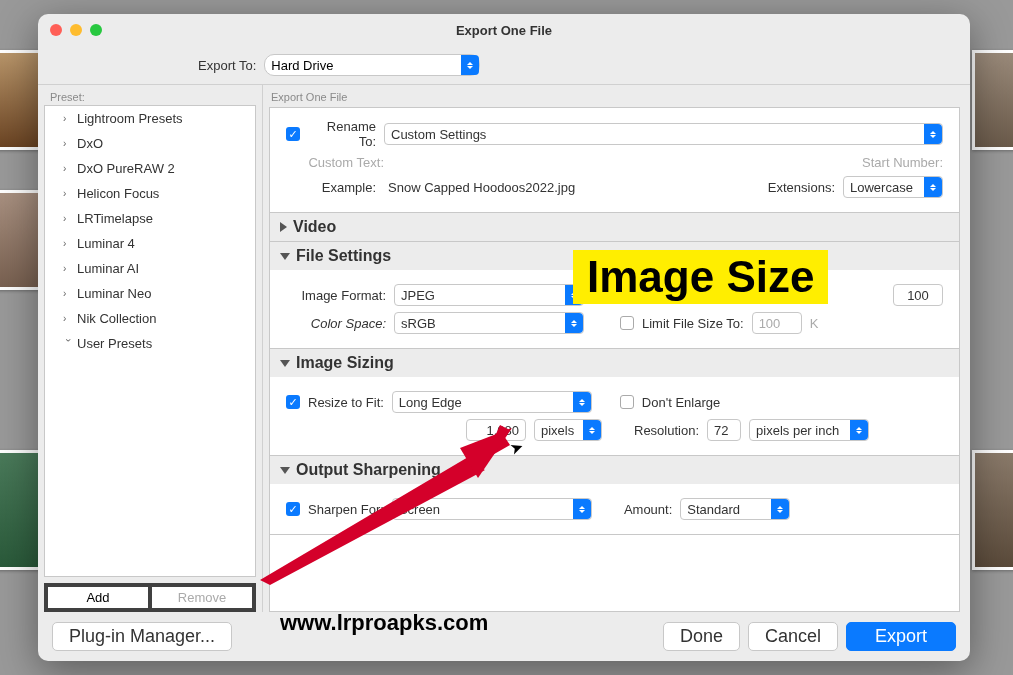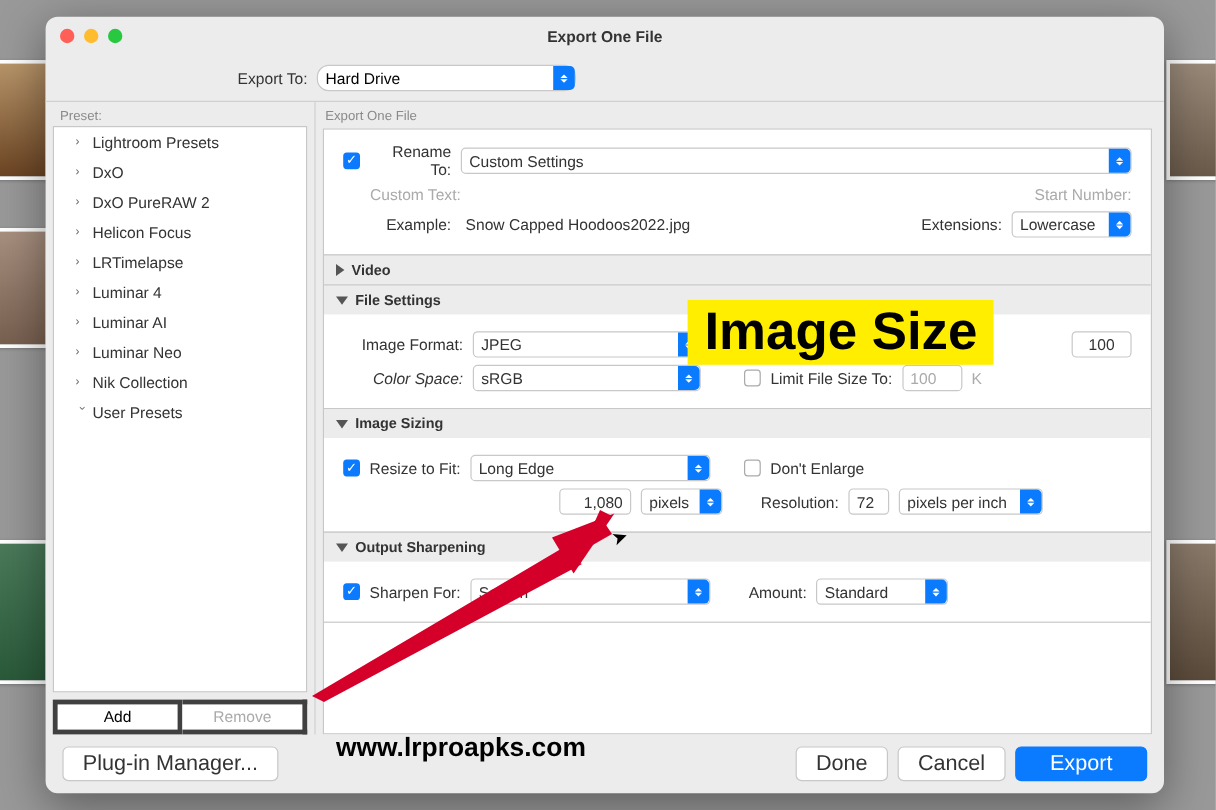--- a/index.html
+++ b/index.html
@@ -56,7 +56,7 @@
   .scroll-area { flex:1; overflow:hidden; background:#fff; border:1px solid #c8c8c8; padding:0;}
   
   .panel { border-top:1px solid #c8c8c8; border-bottom:1px solid #c8c8c8; margin-top:-1px;}
-  .panel-hdr { background:#ececec; font-size:12px; font-weight:600; color:#333; padding:5px 10px; display:flex; align-items:center; gap:6px;}
+  .panel-hdr { background:#ececec; font-size:16px; font-weight:600; color:#333; padding:5px 10px; display:flex; align-items:center; gap:6px;}
   .tri { width:0; height:0; border-top:5px solid transparent; border-bottom:5px solid transparent; border-left:7px solid #555;}
   .tri.down { border-left:5px solid transparent; border-right:5px solid transparent; border-top:7px solid #555; border-bottom:none;}
   .panel-body { padding:8px 16px; font-size:13px; color:#333;}

